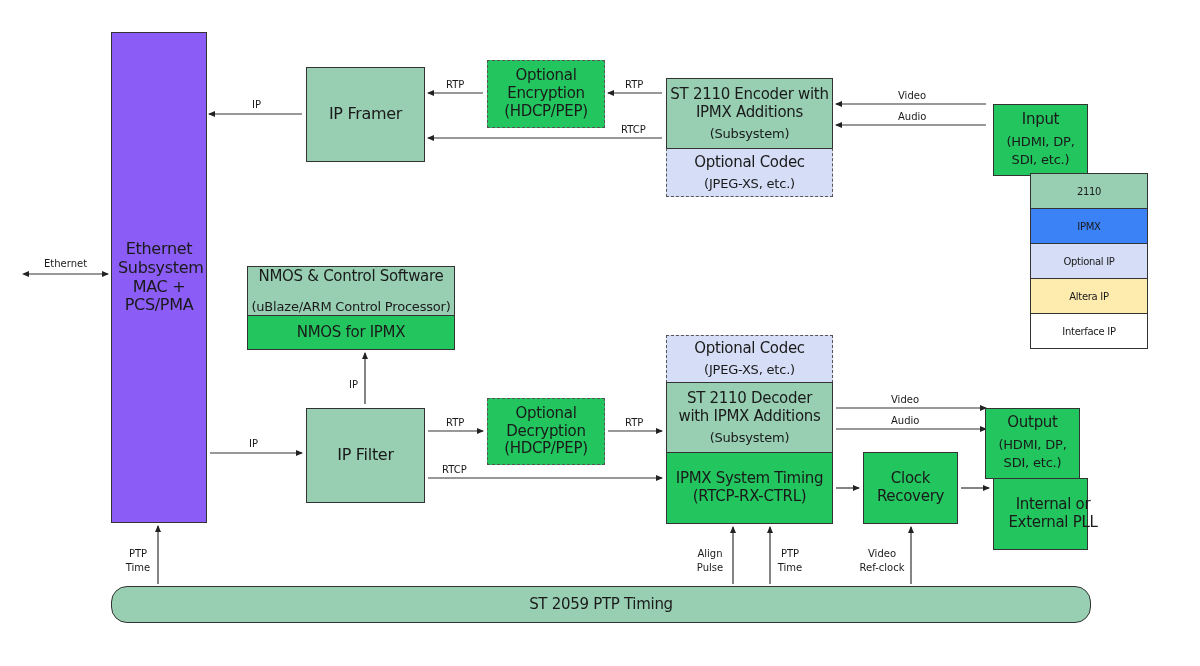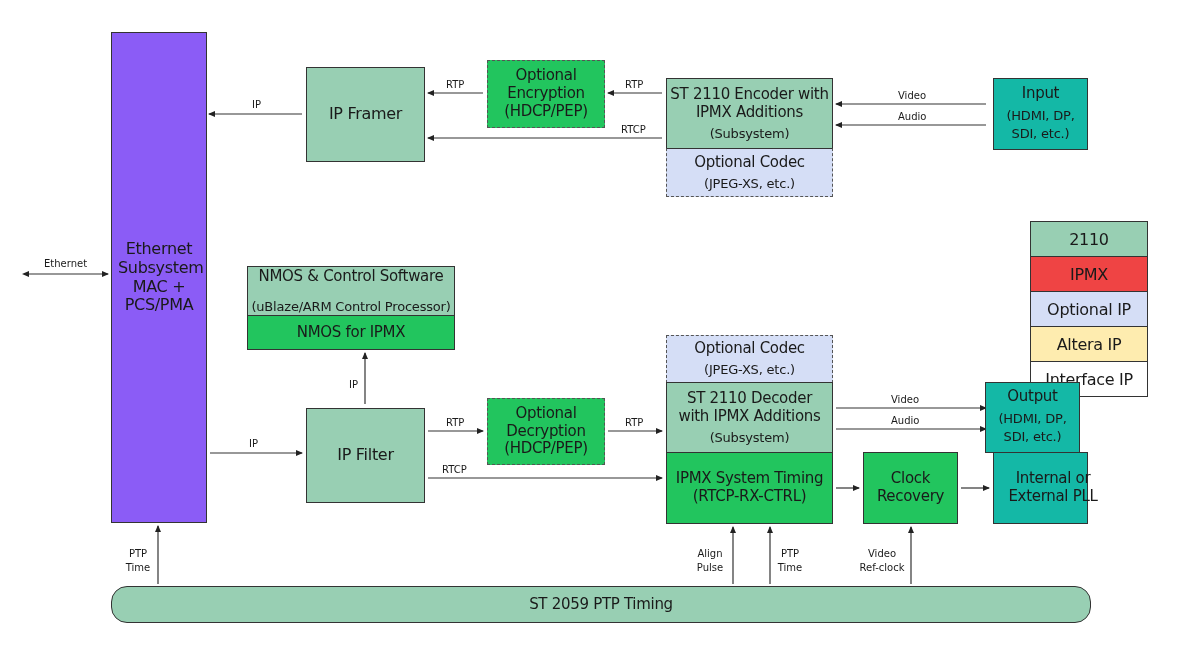--- a/index.html
+++ b/index.html
@@ -13,7 +13,7 @@
   .blue { background: #22c55e; }
   .lav { background: #d5def6; }
   .yellow { background: #8b5cf6; }
-  .white { background: #14b8a6; }
+  .white { background: #22c55e; margin-top: 26px; }
   .t-main { font-size: 15px; letter-spacing: -0.3px; }
   .t-big { font-size: 16px; letter-spacing: -0.3px; }
   .t-sub { font-size: 13px; margin-top: 4px; letter-spacing: -0.2px; }

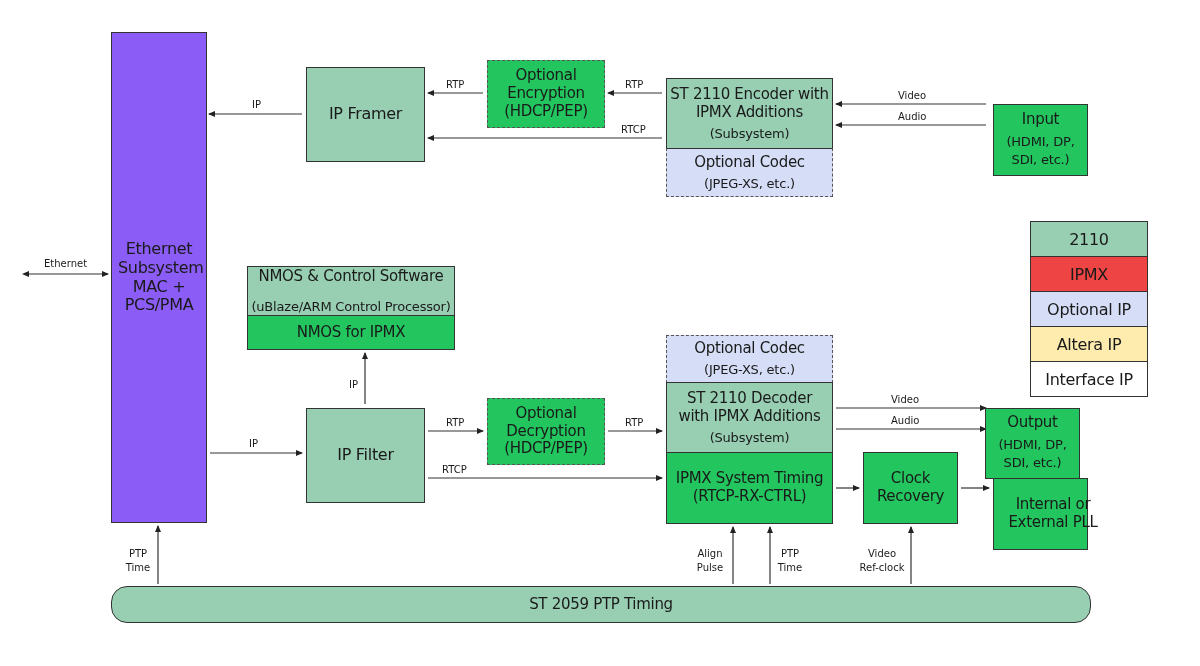--- a/index.html
+++ b/index.html
@@ -20,7 +20,7 @@
   .lbl { position: absolute; font-size: 10px; white-space: nowrap; text-align: center; line-height: 1.35; }
   svg#wires { position: absolute; left: 0; top: 0; }
   .legend-row { position: absolute; box-sizing: border-box; border: 1.5px solid #333;
-                display: flex; align-items: center; justify-content: center; font-size: 16px; letter-spacing: -0.3px; margin-top: 48px; }
+                display: flex; align-items: center; justify-content: center; font-size: 10px; letter-spacing: -0.3px; }
 </style>
 </head>
 <body>

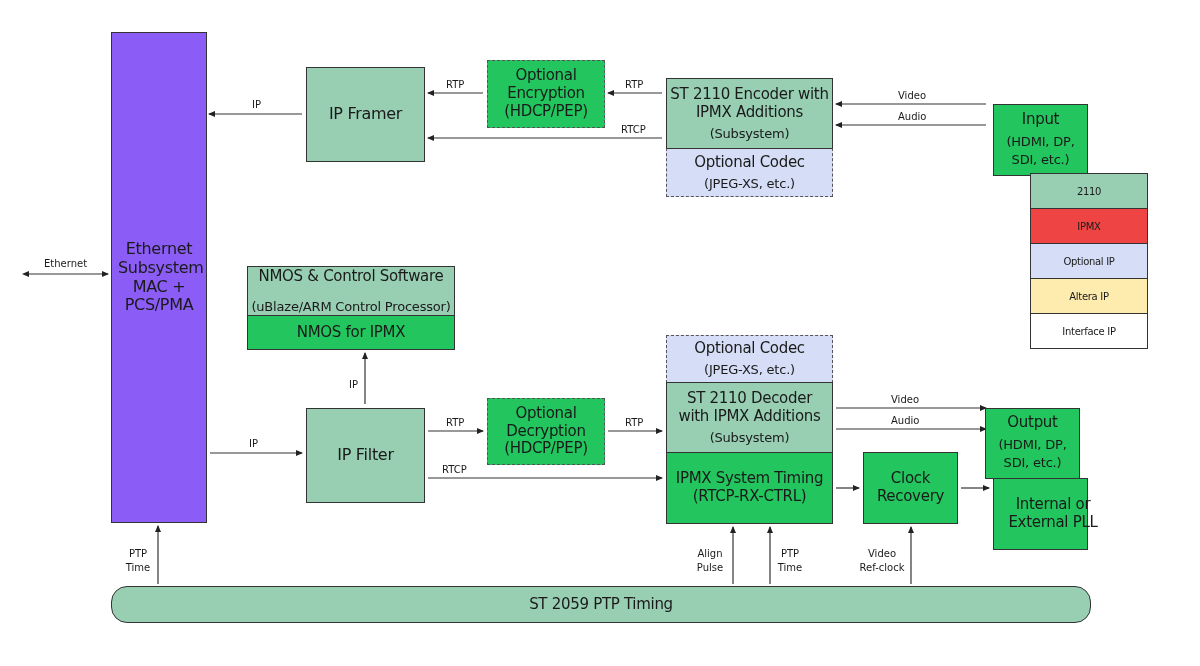--- a/index.html
+++ b/index.html
@@ -104,7 +104,7 @@
   <div class="legend-row" style="left:0;top:0;width:118px;height:36px;background:#98cfb3;">
     <span>2110</span>
     </div>
-  <div class="legend-row" style="left:0;top:35px;width:118px;height:36px;background:#ef4444;">
+  <div class="legend-row" style="left:0;top:35px;width:118px;height:36px;background:#3b82f6;">
     <span>IPMX</span>
     </div>
   <div class="legend-row" style="left:0;top:70px;width:118px;height:36px;background:#d5def6;">

